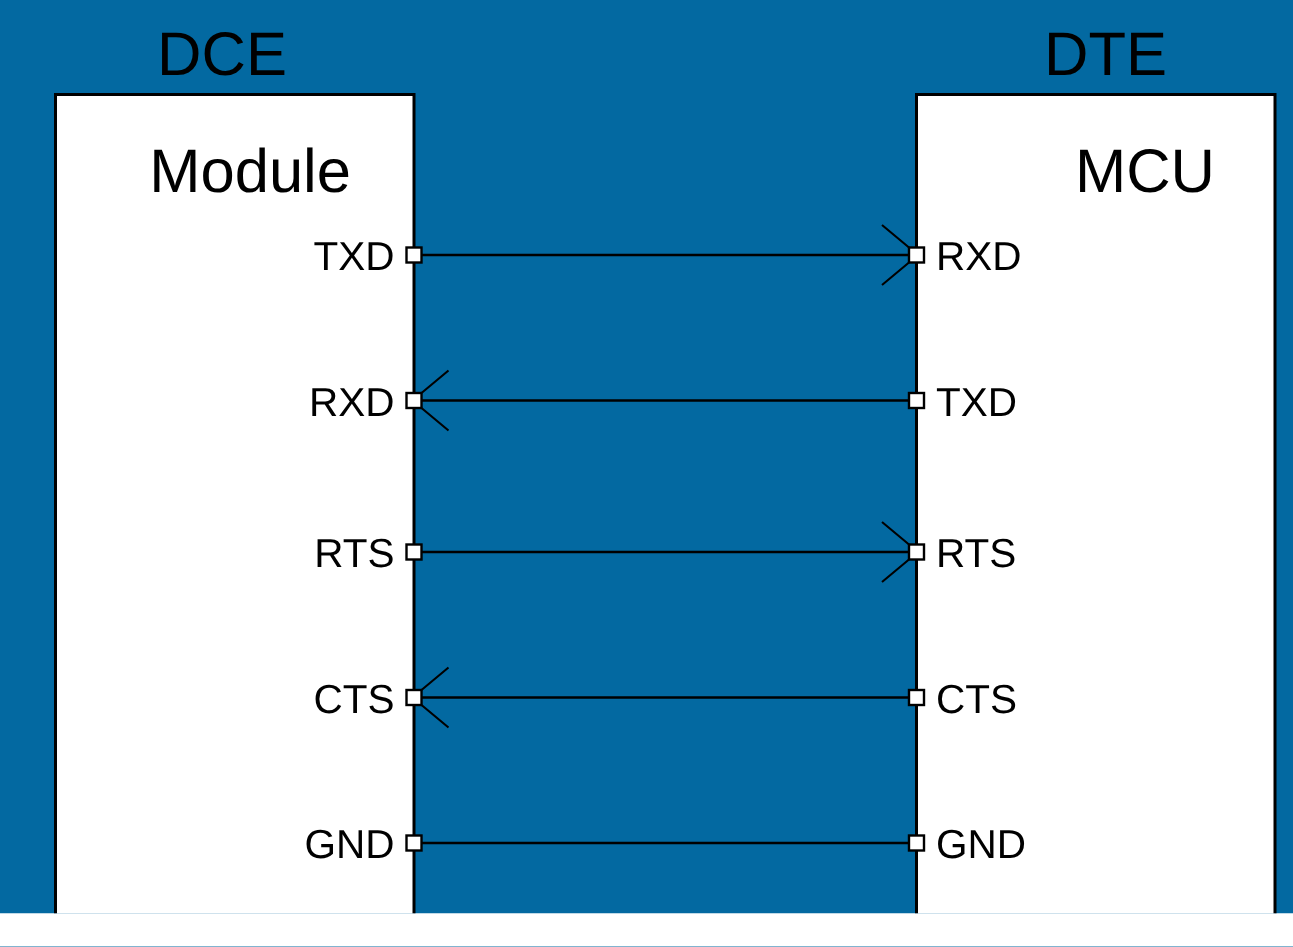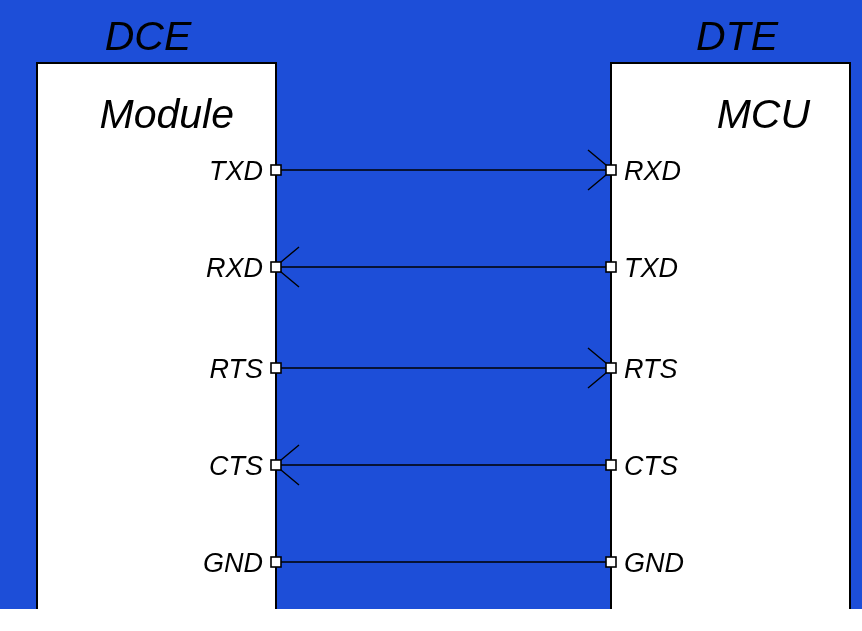--- a/index.html
+++ b/index.html
@@ -15,9 +15,8 @@
     position: relative;
     width: 862px;
     height: 609px;
-    background: #1d4ed8;
+    background: #0369a1;
     overflow: hidden;
-    font-style: italic;
   }
   #canvas svg {
     position: absolute;

